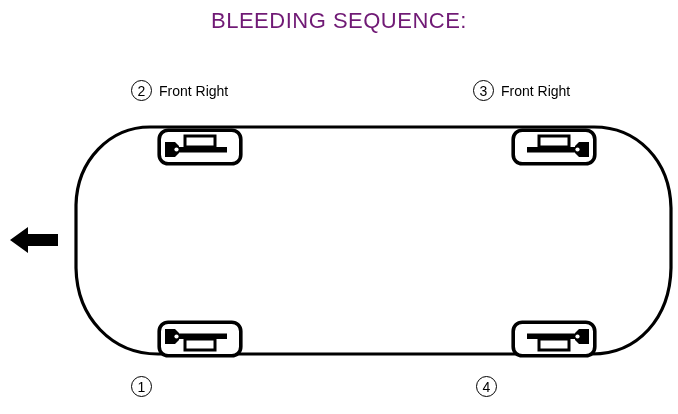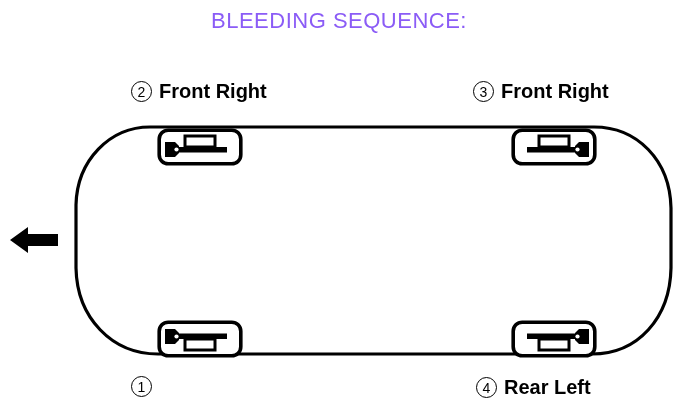--- a/index.html
+++ b/index.html
@@ -28,7 +28,7 @@
     font-size: 22px;
     font-weight: 400;
     letter-spacing: 0.5px;
-    color: #8b5cf6;
+    color: #701a75;
     white-space: nowrap;
   }
 

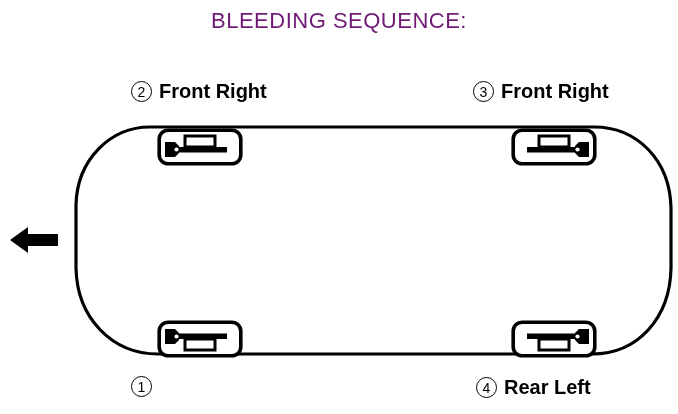--- a/index.html
+++ b/index.html
@@ -75,8 +75,8 @@
     box-sizing: border-box;
   }
   .label-text {
-    font-weight: 700;
-    font-size: 20px;
+    font-weight: 400;
+    font-size: 14px;
   }
 
   #label-front-right { left: 131px; top: 80px; }

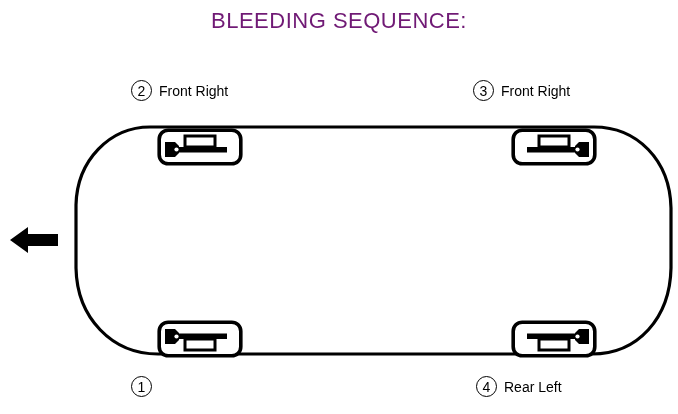--- a/index.html
+++ b/index.html
@@ -170,7 +170,6 @@
 
   <div id="label-rear-left" class="corner-label">
     <span class="circled-num">4</span>
-    <span class="label-text">Rear Left</span>
   </div>
 
 </div>

